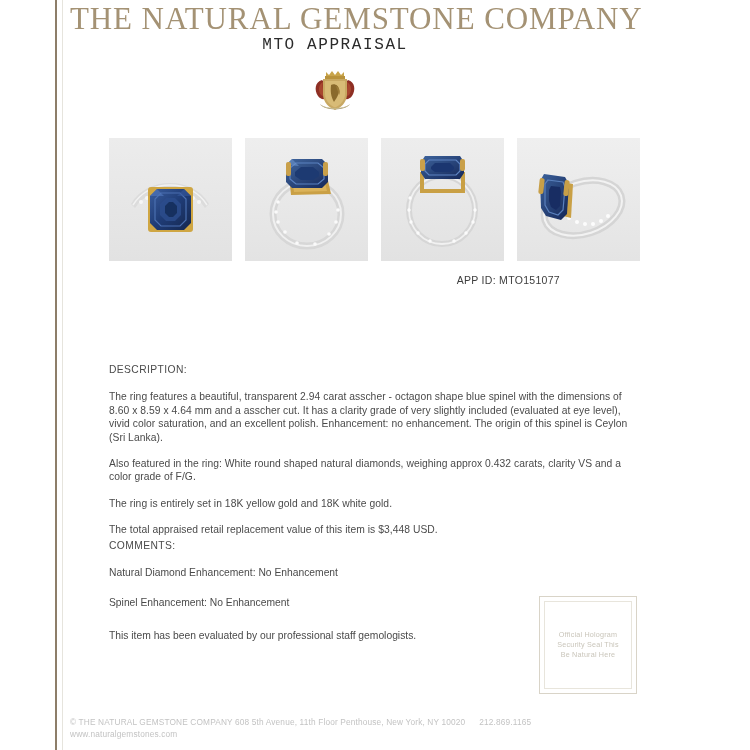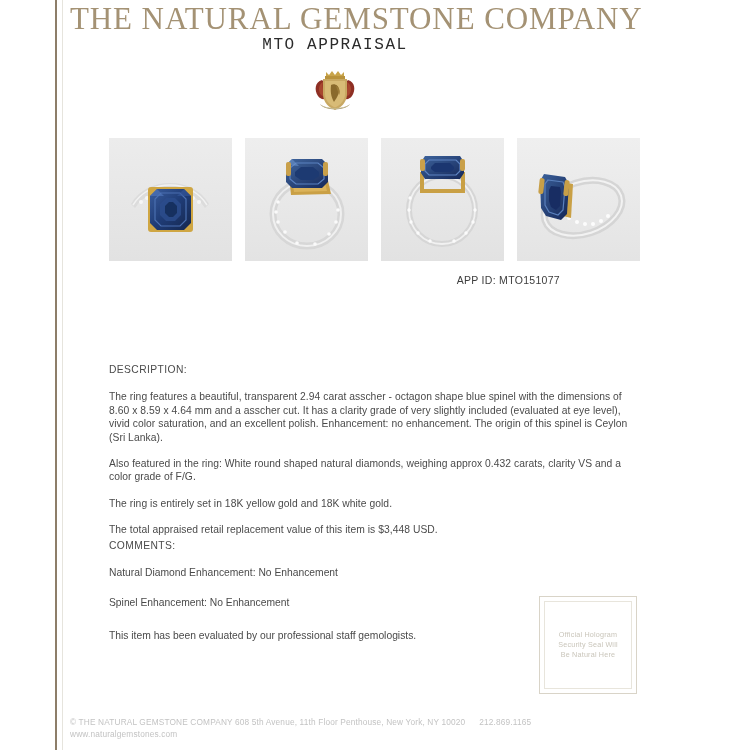--- a/index.html
+++ b/index.html
@@ -389,7 +389,7 @@
     <div class="seal-inner">
       <div class="seal-text">
         <div>Official Hologram</div>
-        <div>Security Seal Will</div>
+        <div>Security Seal This</div>
         <div>Be Natural Here</div>
       </div>
     </div>

